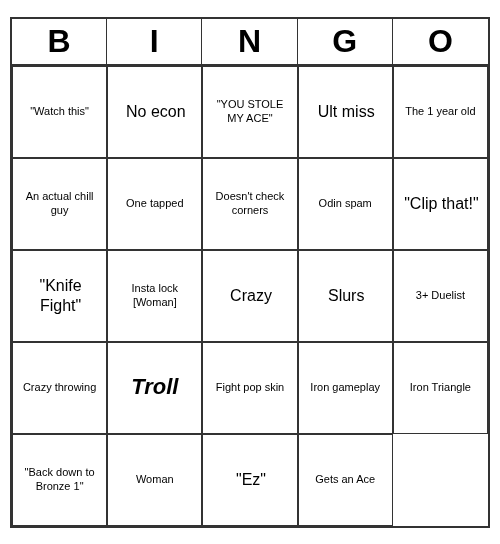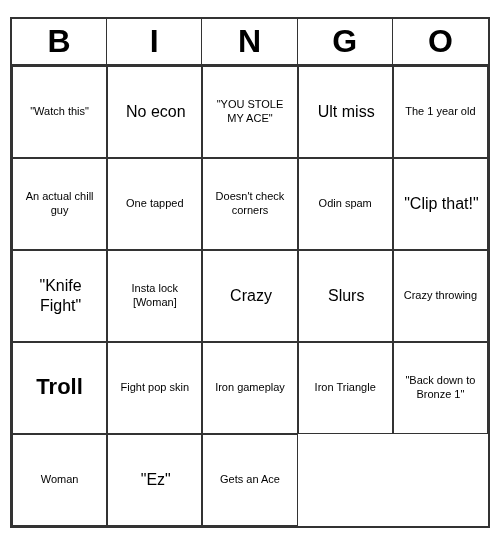--- a/index.html
+++ b/index.html
@@ -100,6 +100,7 @@
       <div class="bingo-cell small-text">Insta lock [Woman]</div>
       <div class="bingo-cell medium-text">Crazy</div>
       <div class="bingo-cell medium-text">Slurs</div>
+      <div class="bingo-cell small-text">3+ Duelist</div>
       <div class="bingo-cell small-text">Crazy throwing</div>
       <div class="bingo-cell large-text">Troll</div>
       <div class="bingo-cell small-text">Fight pop skin</div>

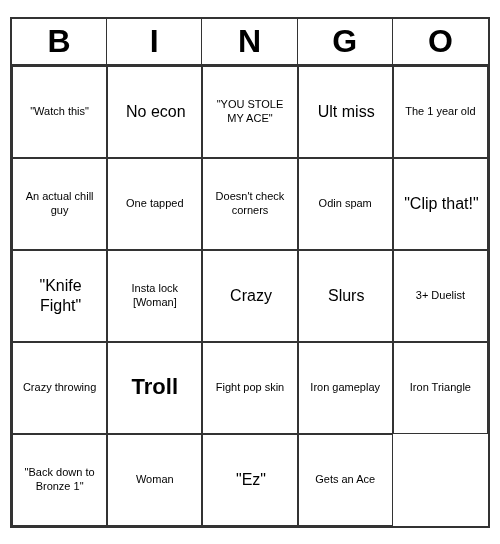--- a/index.html
+++ b/index.html
@@ -63,6 +63,7 @@
     .bingo-cell.large-text {
       font-size: 22px;
       font-weight: bold;
+      font-style: italic;
     }
 
     .bingo-cell.medium-text {

